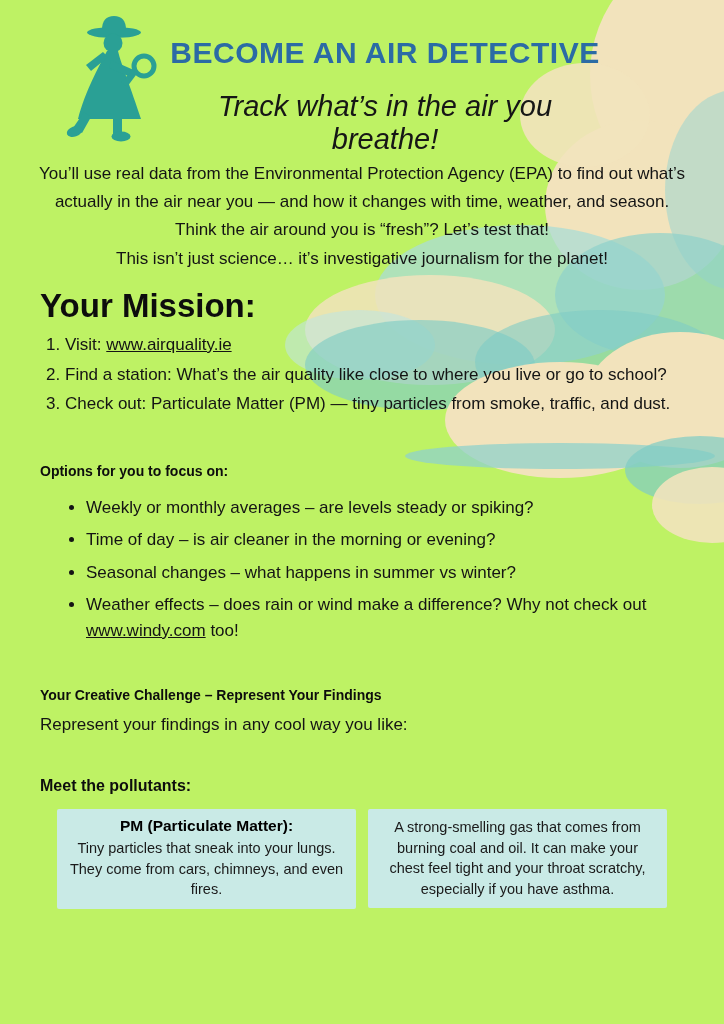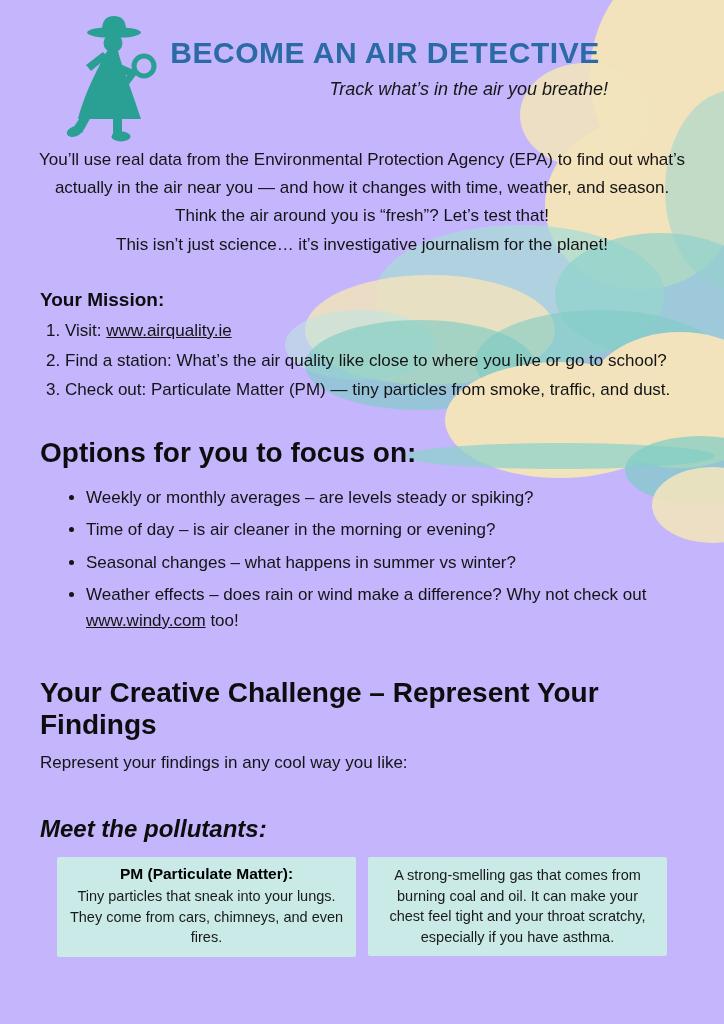--- a/index.html
+++ b/index.html
@@ -7,7 +7,7 @@
   body { background:#dfe4ee; }
   .page {
     position:relative; width:724px; height:1024px; margin:0 auto;
-    background:#c4b5fd; overflow:hidden;
+    background:#bef264; overflow:hidden;
     font-family:"Liberation Sans", sans-serif; color:#141414; font-size:17px;
   }
   .clouds { position:absolute; top:0; right:0; z-index:0; pointer-events:none; }

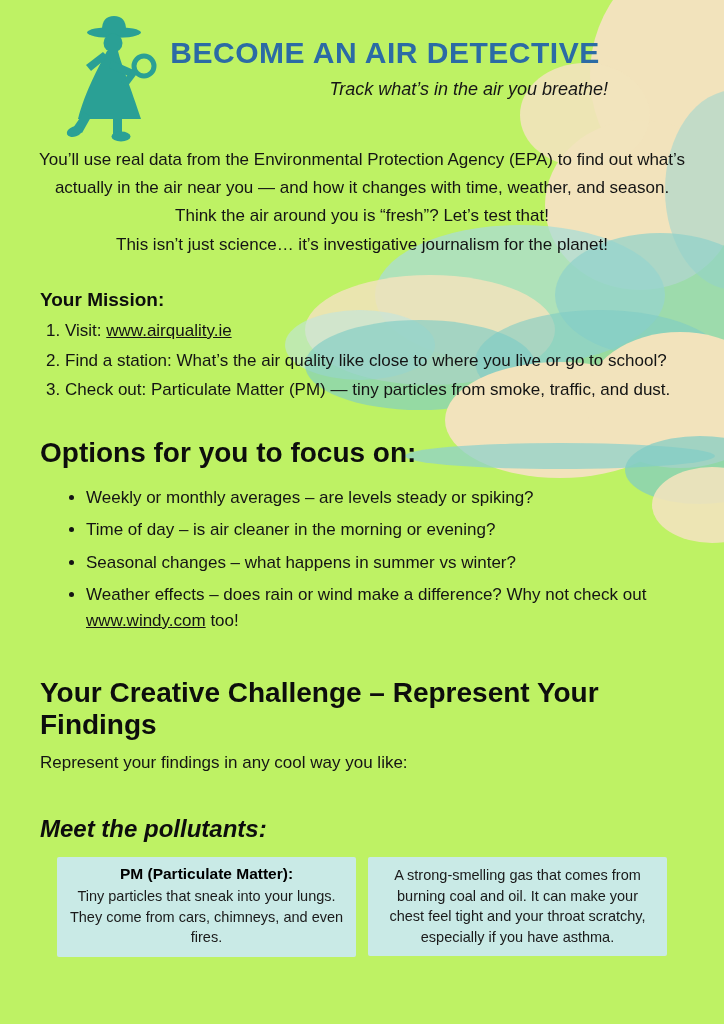--- a/index.html
+++ b/index.html
@@ -18,7 +18,7 @@
   .icon-wrap svg { width:102px; height:130px; display:block; }
   .header-text { flex:1; text-align:center; padding-right:116px; padding-top:24px; }
   h1 { margin:0; font-size:30px; font-weight:800; letter-spacing:.5px; color:#2b6ba5; }
-  .subtitle { margin-top:9px; font-size:18px; font-style:italic; font-weight:500; color:#161616;text-align:right; }
+  .subtitle { margin-top:20px; font-size:29px; font-style:italic; font-weight:500; color:#161616; }
 
   
   .intro { width:660px; margin:4px auto 0; text-align:center; line-height:1.66; }

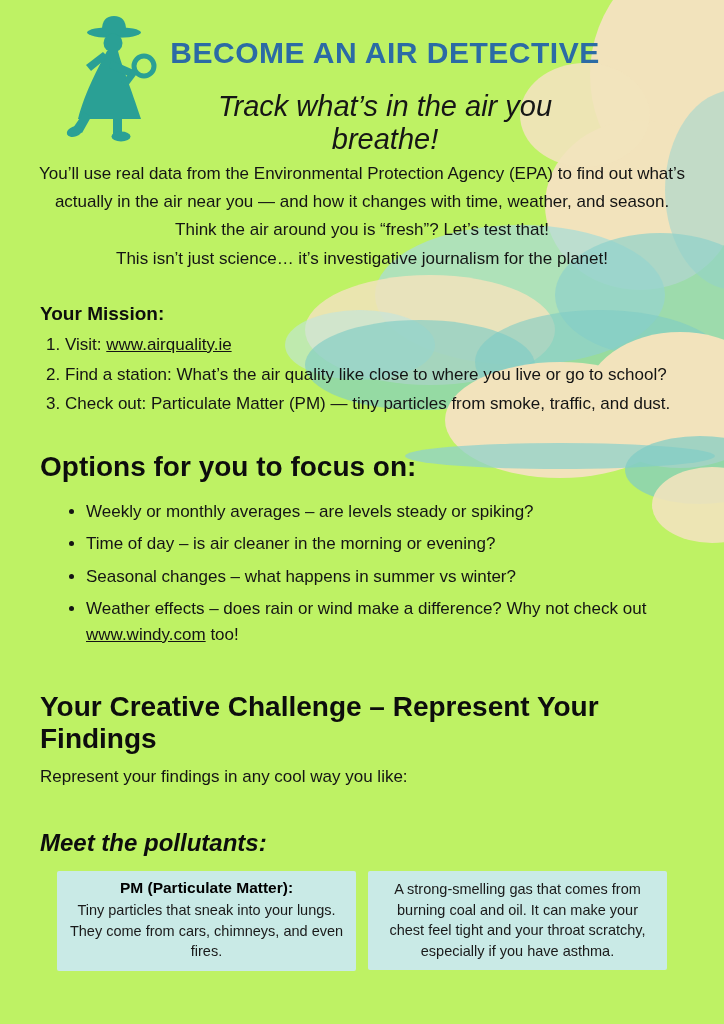--- a/index.html
+++ b/index.html
@@ -25,7 +25,7 @@
 
   
   .content { padding:0 40px; }
-  h2 { font-size:19px; margin:30px 0 8px; color:#0d0d0d; }
+  h2 { font-size:33px; margin:14px 0 8px; color:#0d0d0d; }
   h3 { font-size:28px; margin:34px 0 10px; color:#0d0d0d; }
   h3.challenge { margin-top:44px; }
   h3.pollutants-h { font-size:24px; margin:40px 0 14px;font-style:italic; }

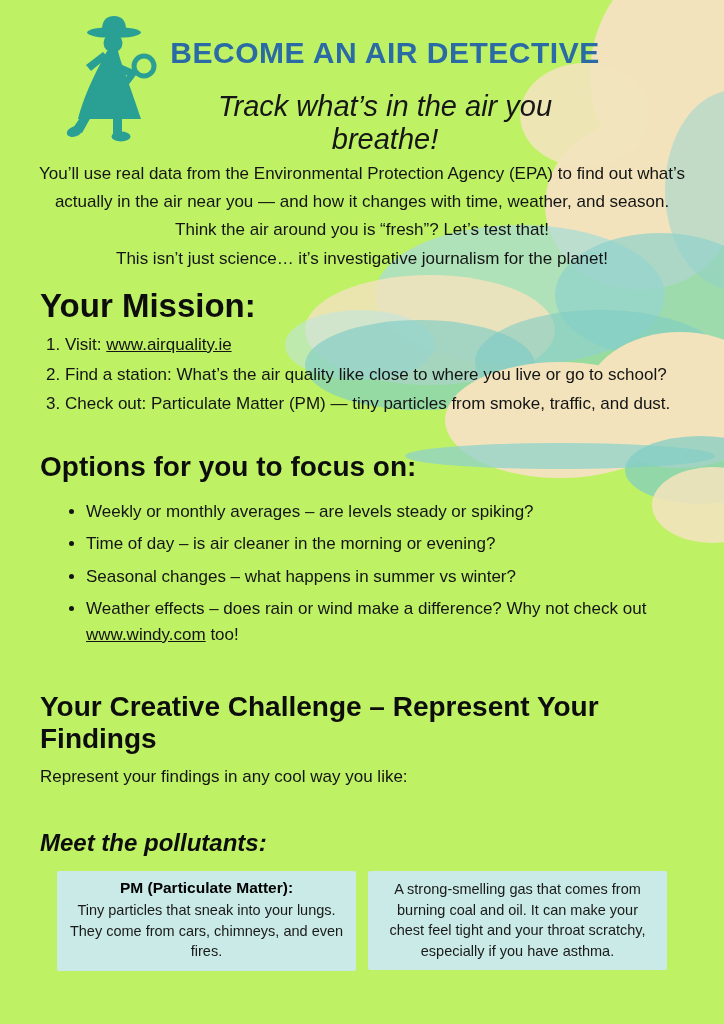--- a/index.html
+++ b/index.html
@@ -26,7 +26,7 @@
   
   .content { padding:0 40px; }
   h2 { font-size:33px; margin:14px 0 8px; color:#0d0d0d; }
-  h3 { font-size:28px; margin:34px 0 10px; color:#0d0d0d; }
+  h3 { font-size:14px; margin:46px 0 10px; color:#0d0d0d; }
   h3.challenge { margin-top:44px; }
   h3.pollutants-h { font-size:24px; margin:40px 0 14px;font-style:italic; }
   ol { margin:0; padding-left:25px; }

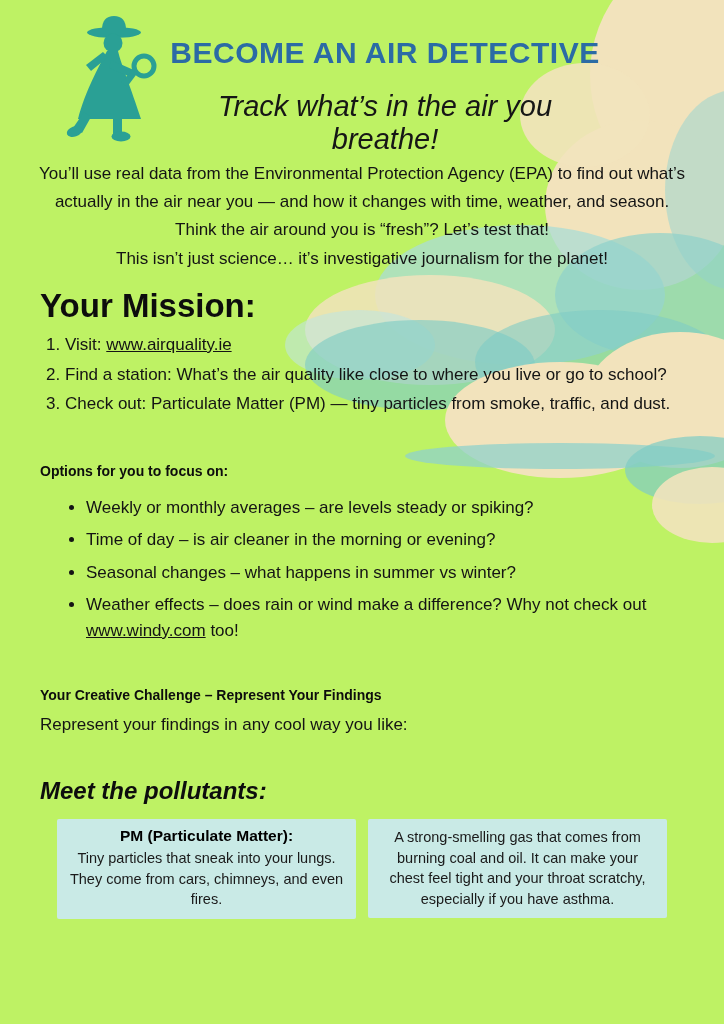--- a/index.html
+++ b/index.html
@@ -28,7 +28,7 @@
   h2 { font-size:33px; margin:14px 0 8px; color:#0d0d0d; }
   h3 { font-size:14px; margin:46px 0 10px; color:#0d0d0d; }
   h3.challenge { margin-top:44px; }
-  h3.pollutants-h { font-size:24px; margin:40px 0 14px;font-style:italic; }
+  h3.pollutants-h { font-size:16px; margin:40px 0 14px; }
   ol { margin:0; padding-left:25px; }
   ol li { margin-bottom:5px; line-height:1.45; }
   ul { margin:16px; padding-left:30px; list-style:disc; }

